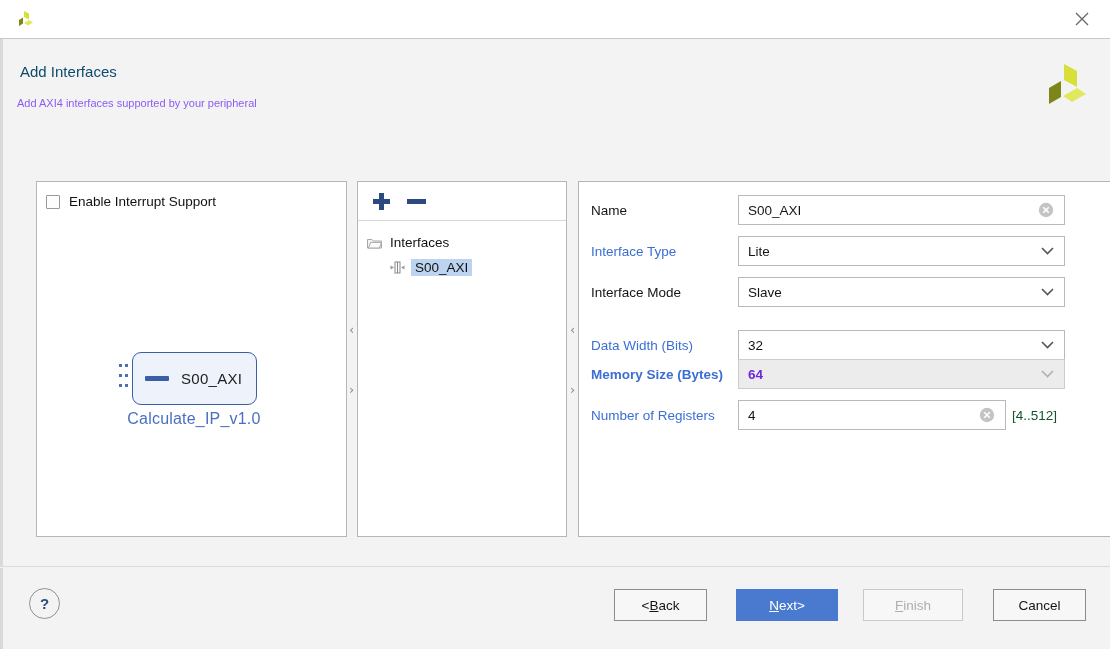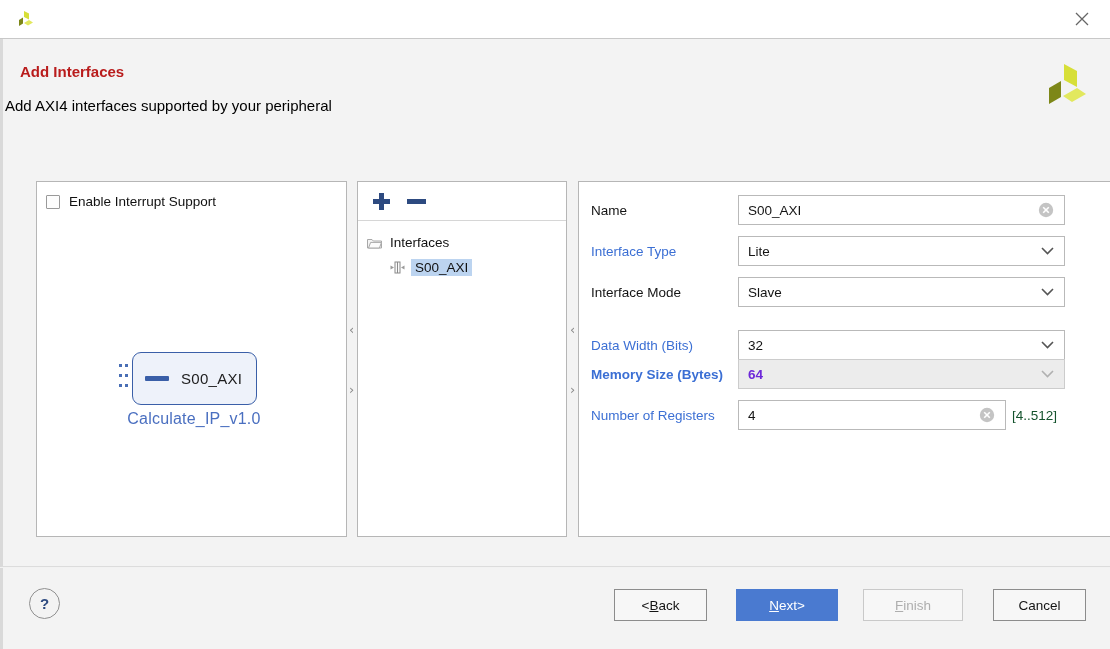--- a/index.html
+++ b/index.html
@@ -62,8 +62,8 @@
     position: absolute;
     left: 17px; top: 24px;
     font-size: 15px;
-    font-weight: bold;
-    color: #b91c1c;
+    font-weight: normal;
+    color: #0c4a6e;
   }
   .header-sub {
     position: absolute;

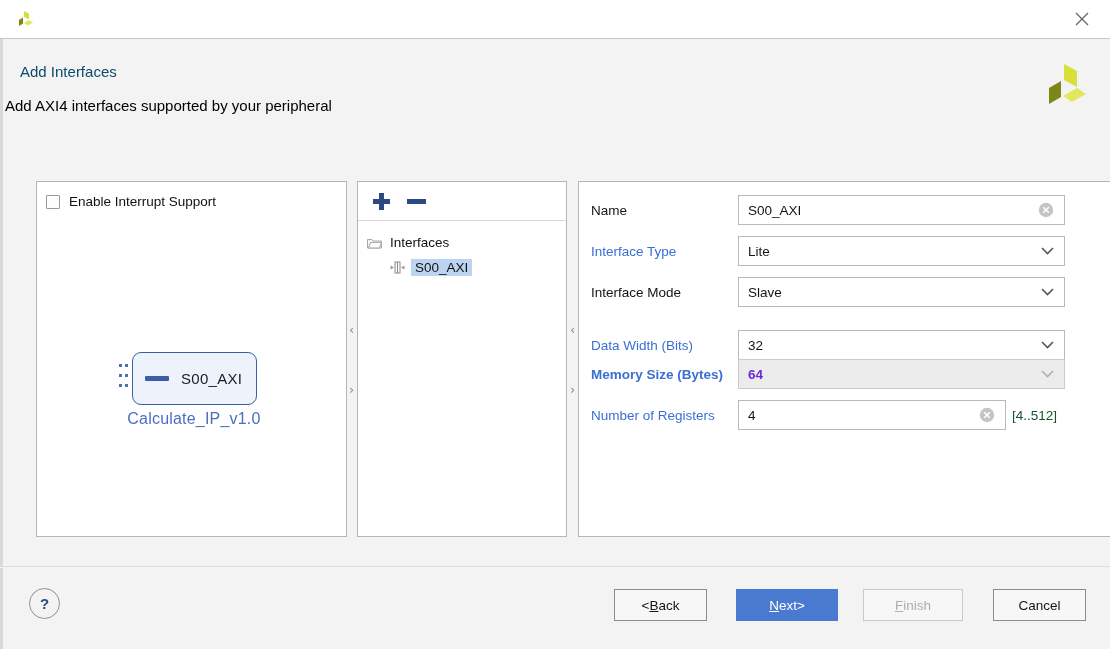--- a/index.html
+++ b/index.html
@@ -67,9 +67,9 @@
   }
   .header-sub {
     position: absolute;
-    left: 2px; top: 58px;
-    font-size: 15px;
-    color: #000000;
+    left: 14px; top: 58px;
+    font-size: 11px;
+    color: #8b5cf6;
   }
   .header-logo {
     position: absolute;

